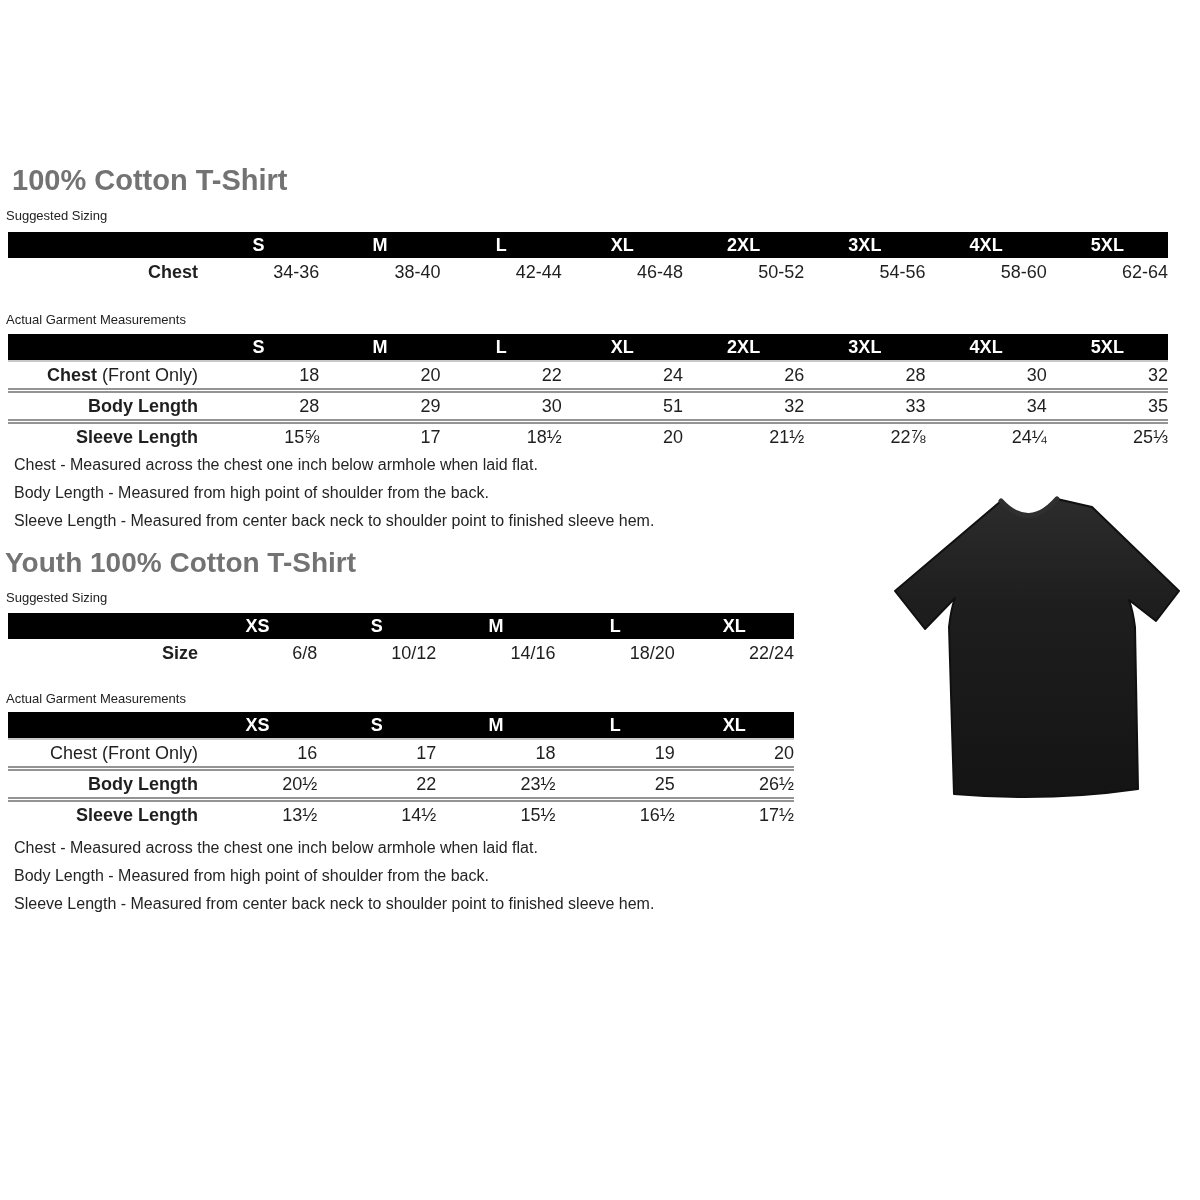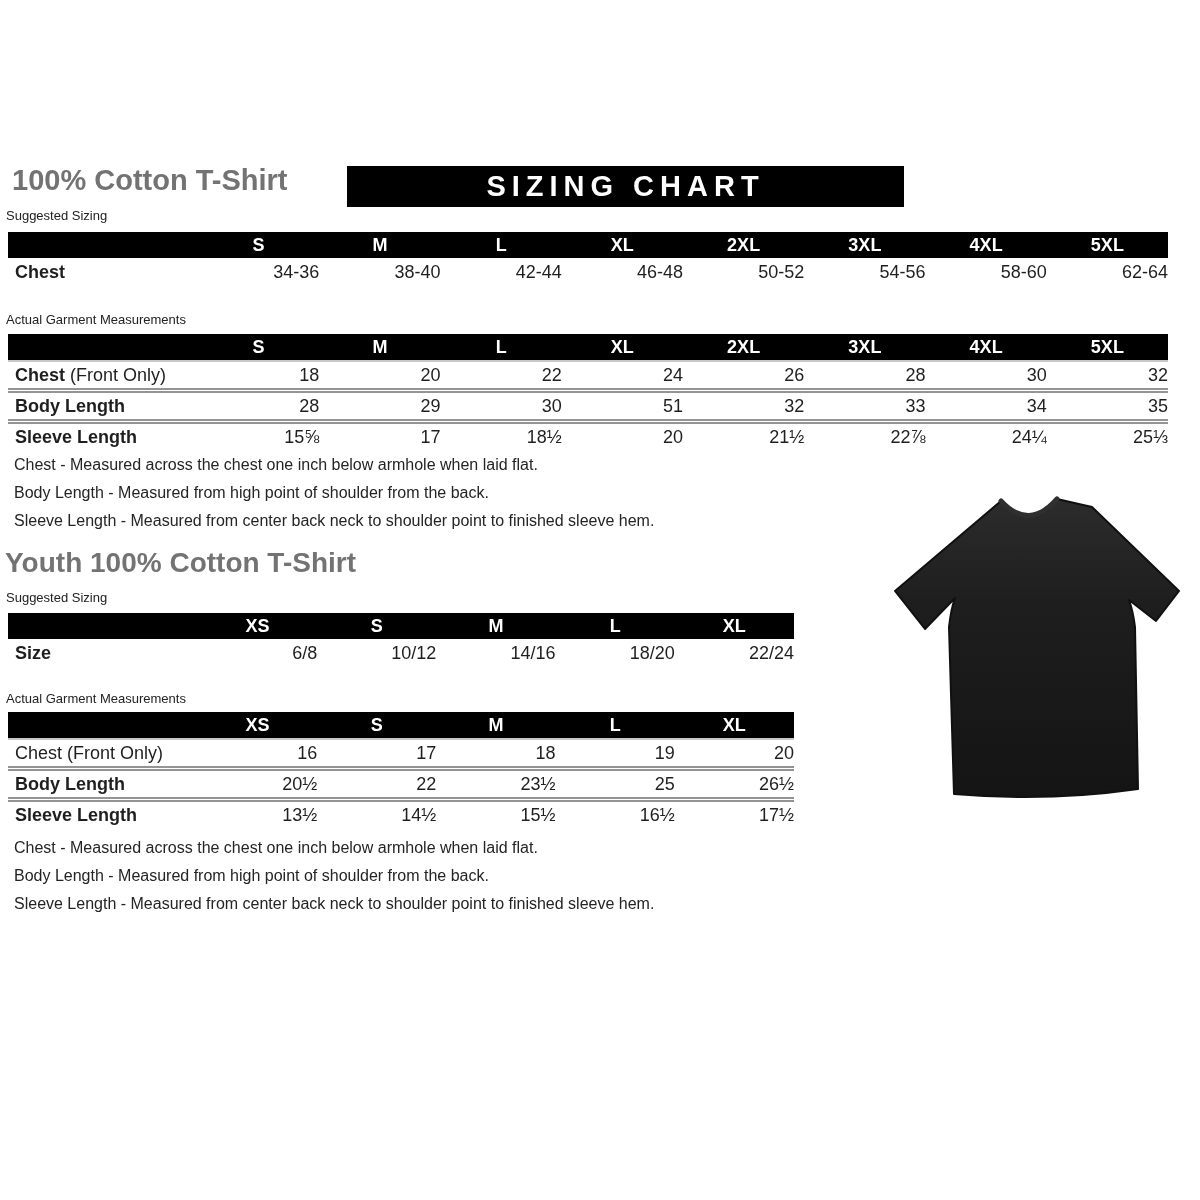--- a/index.html
+++ b/index.html
@@ -48,9 +48,6 @@
 
   <h1 class="title" id="adult-title">100% Cotton T-Shirt</h1>
 
-  <div class="banner">
-    <span>SIZING CHART</span>
-  </div>
 
   <div class="subhead" id="adult-suggested-heading">Suggested Sizing</div>
 

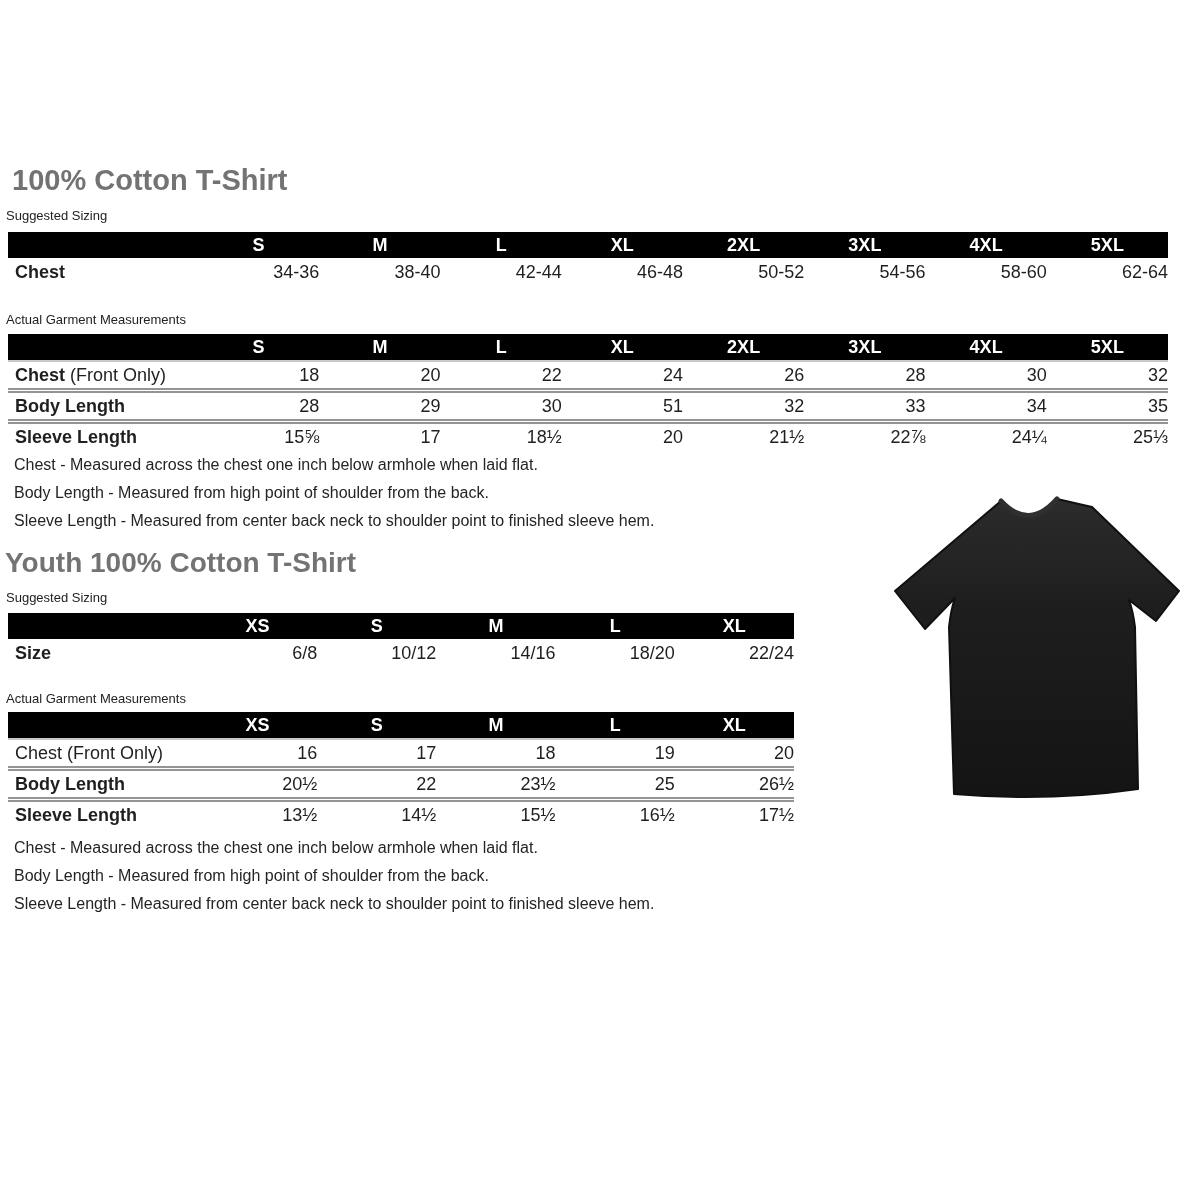--- a/index.html
+++ b/index.html
@@ -29,7 +29,7 @@
   th{background:#000;color:#fff;font-size:18px;font-weight:700;text-align:center;height:26px;padding:0;}
   th.labelcol{width:190px;}
   td{font-size:18px;text-align:right;height:29px;padding:0;color:#1f1f1f;white-space:nowrap;}
-  td.rowlabel{text-align:left;padding-left:7px;}
+  td.rowlabel{text-align:right;padding-left:7px;}
   .meas td{height:26px;}
   .meas thead th{border-bottom:2px solid #c9c9c9;}
   .meas tbody tr:not(:first-child) td{border-top:5px double #949494;}

